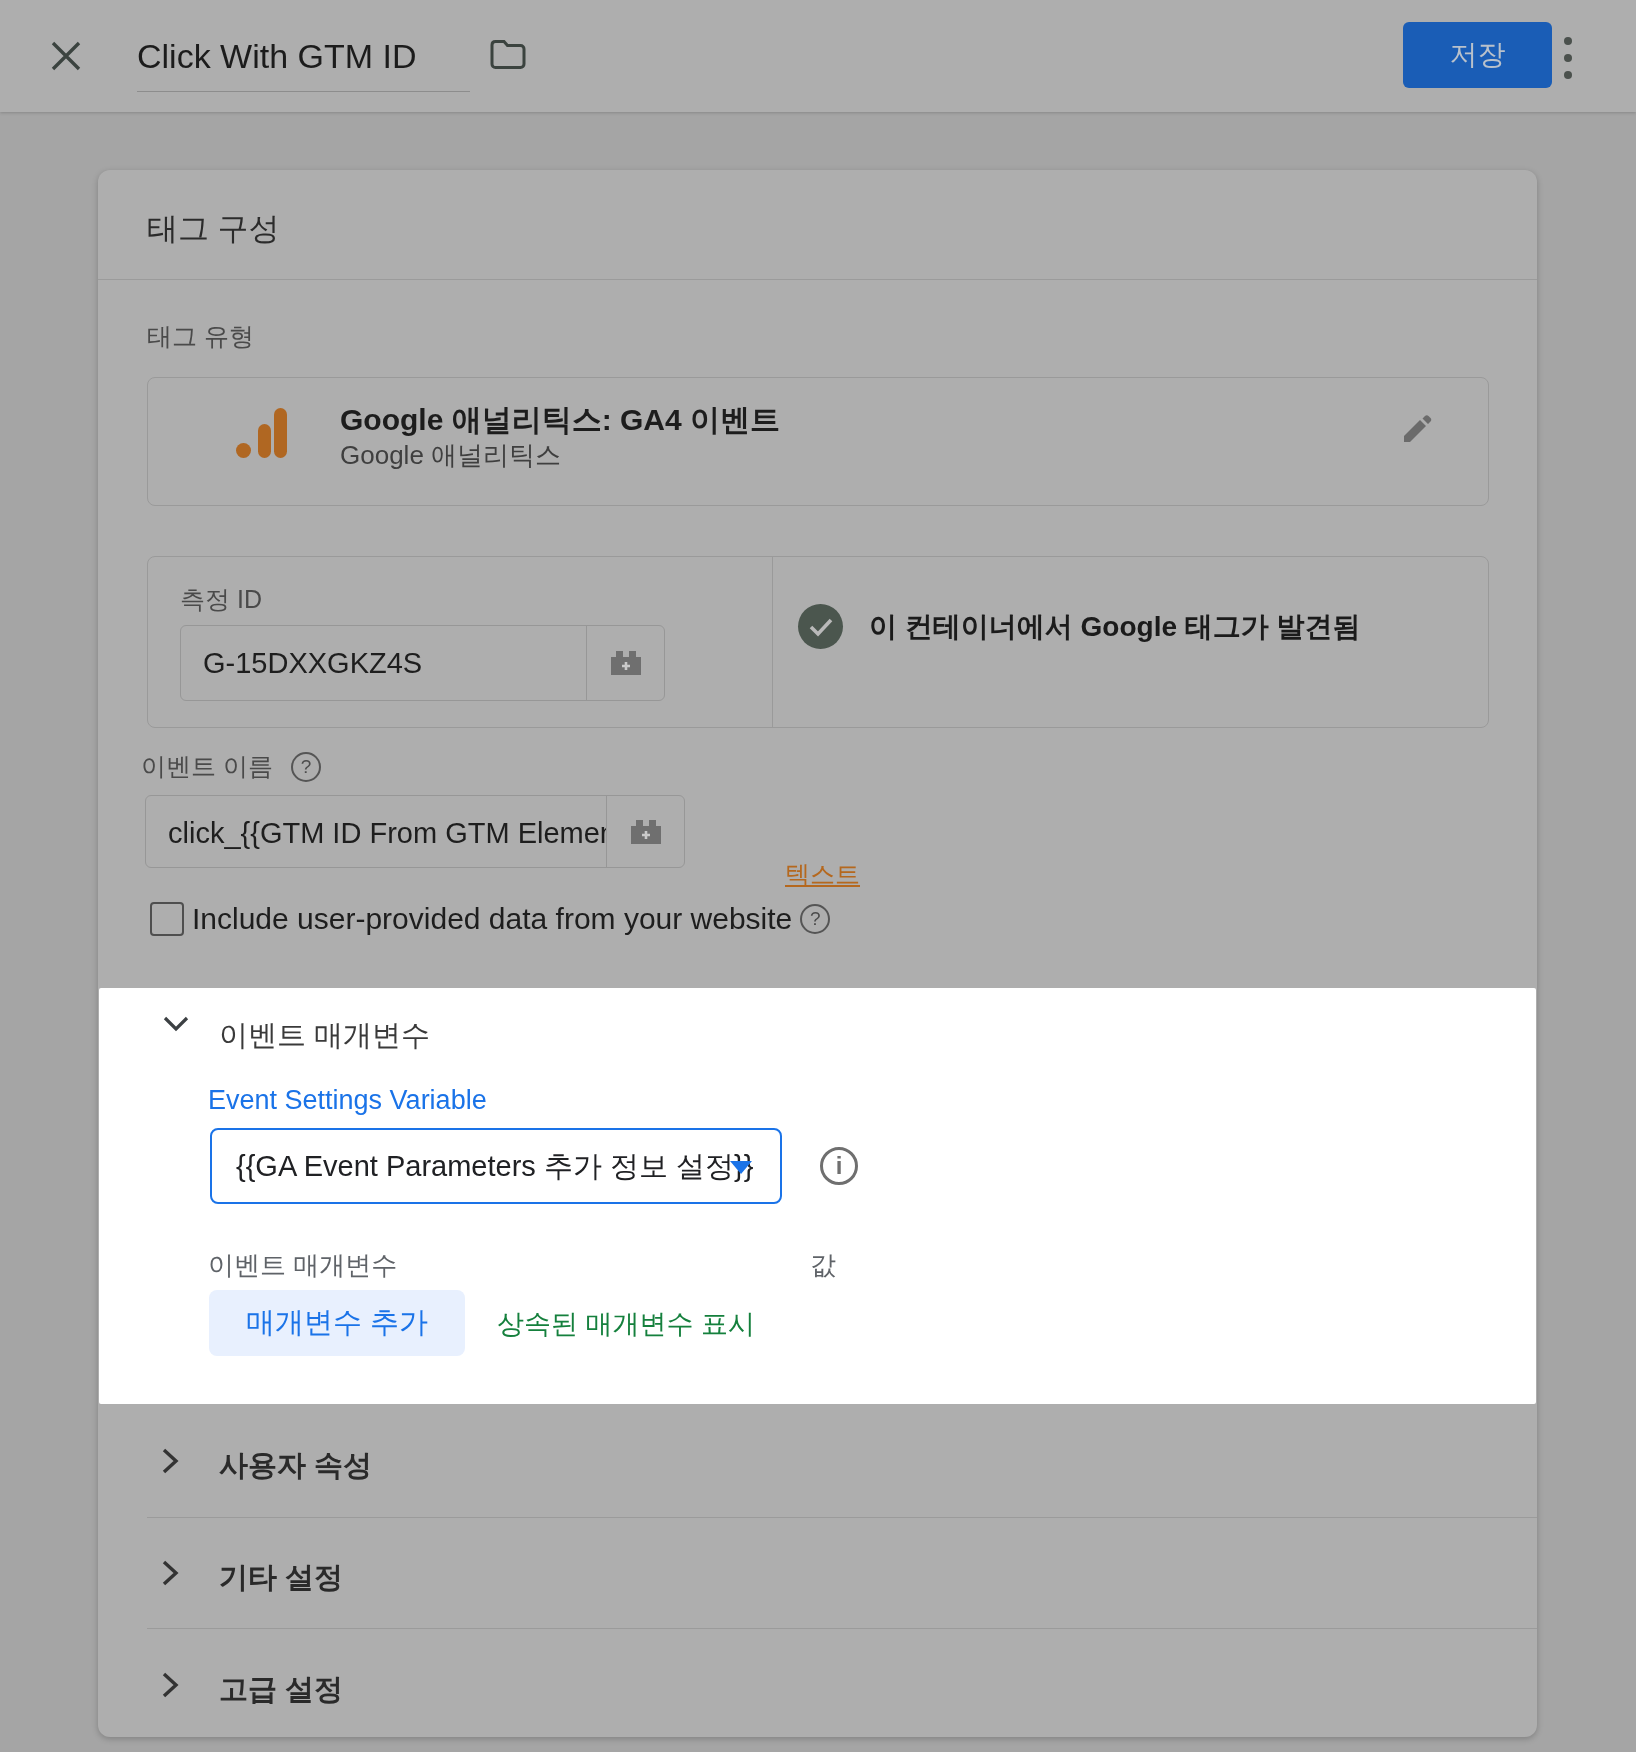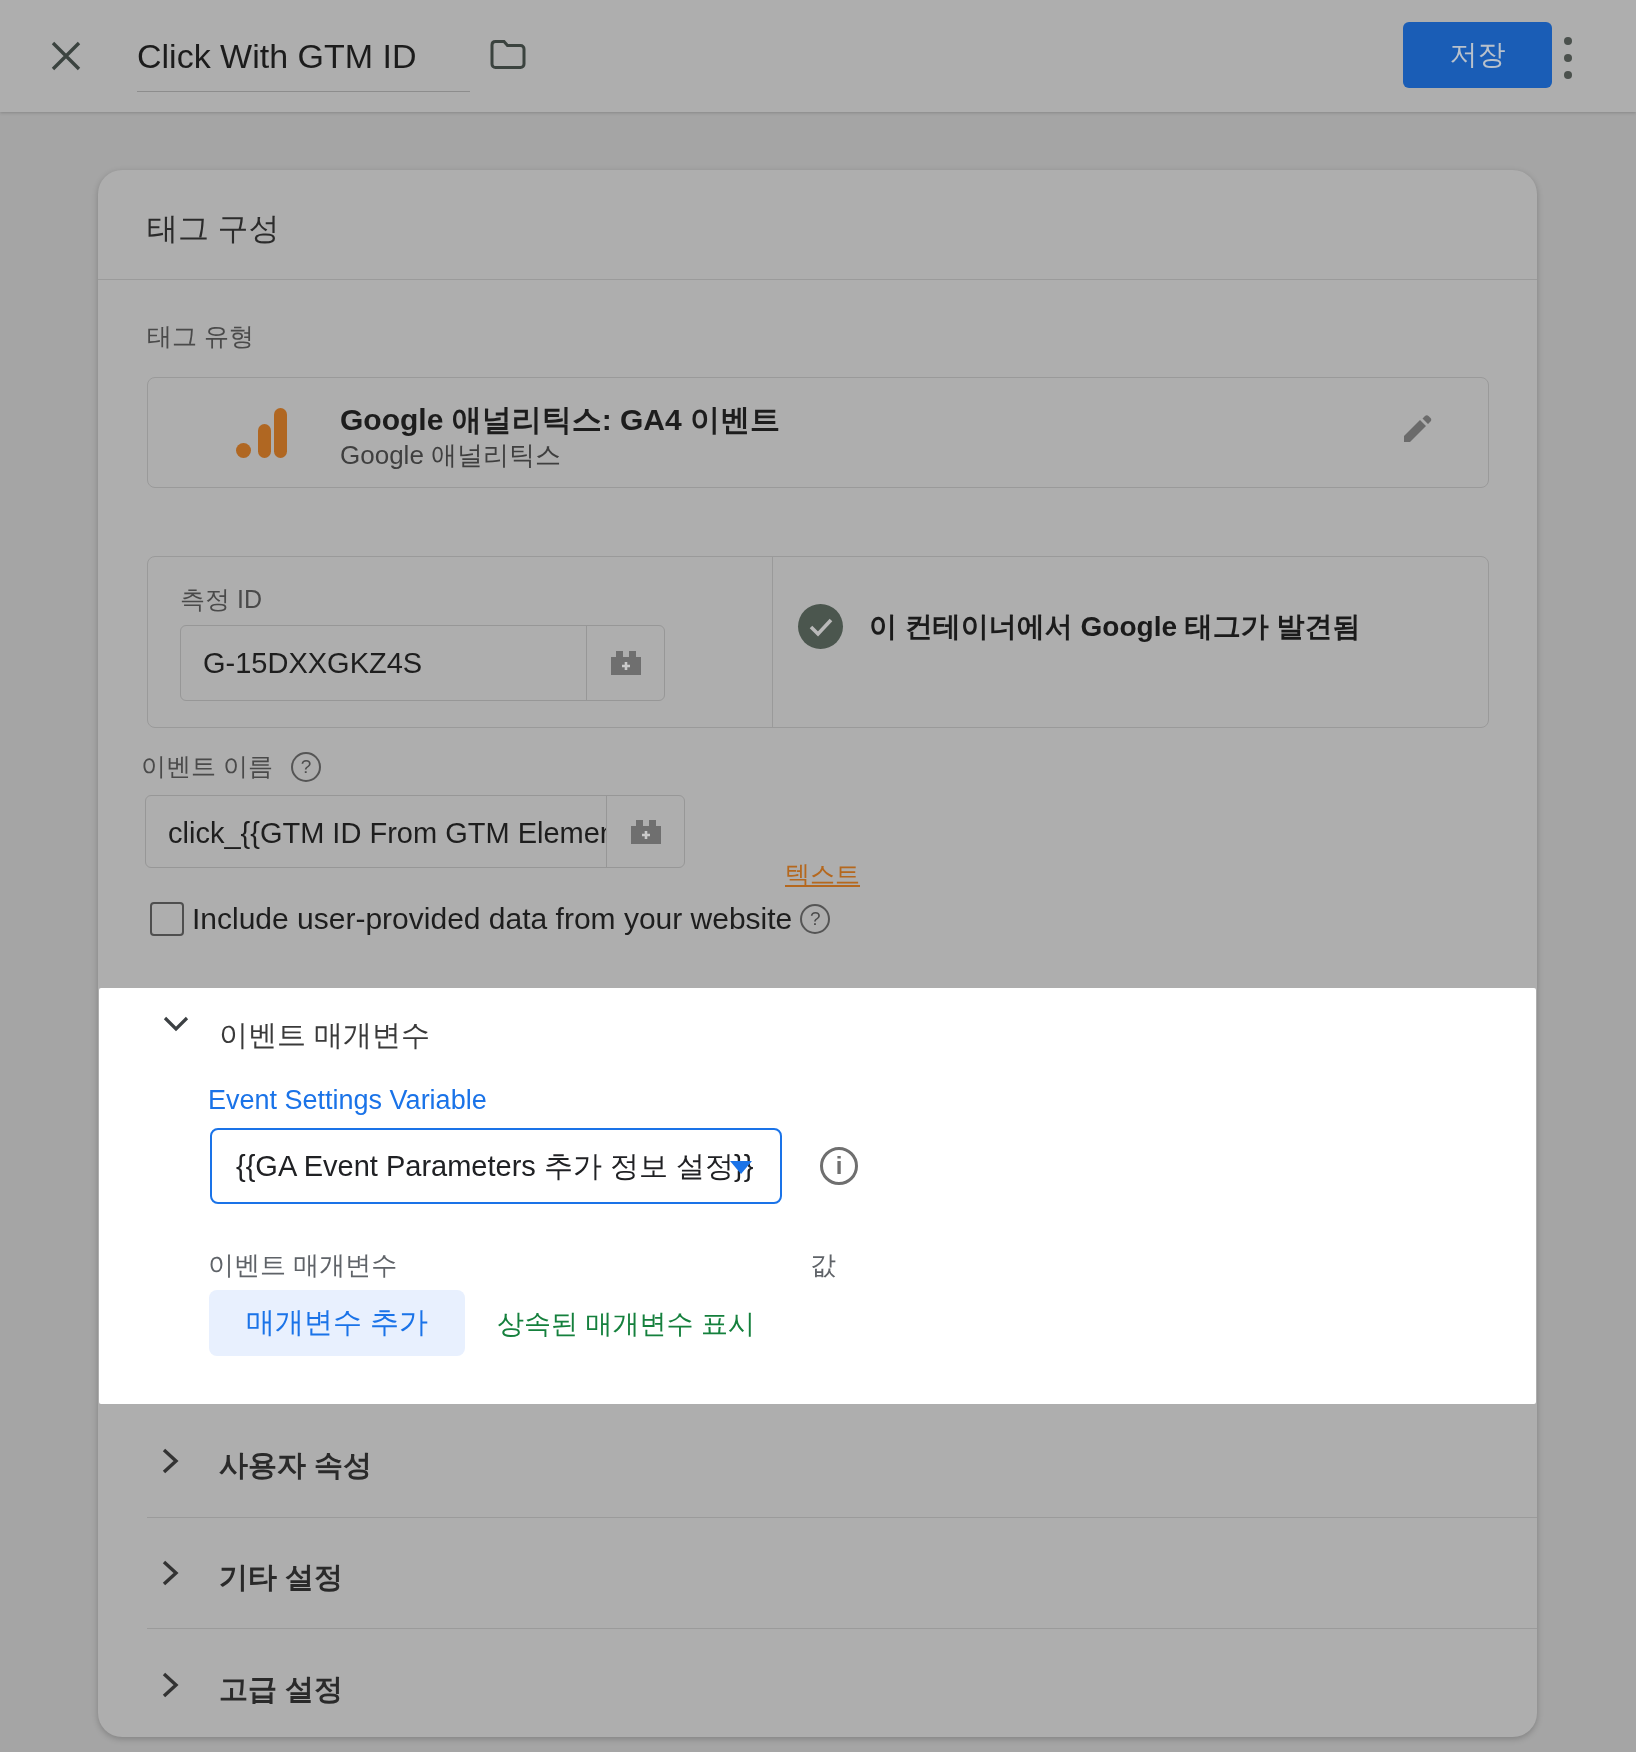--- a/index.html
+++ b/index.html
@@ -47,7 +47,7 @@
   
   .card {
     position:absolute; left:98px; top:170px; width:1439px; height:1567px;
-    background:#aeaeae; border-radius:24px;
+    background:#aeaeae; border-radius:12px;
     box-shadow:0 2px 6px rgba(0,0,0,.22);
   }
   .card-header {

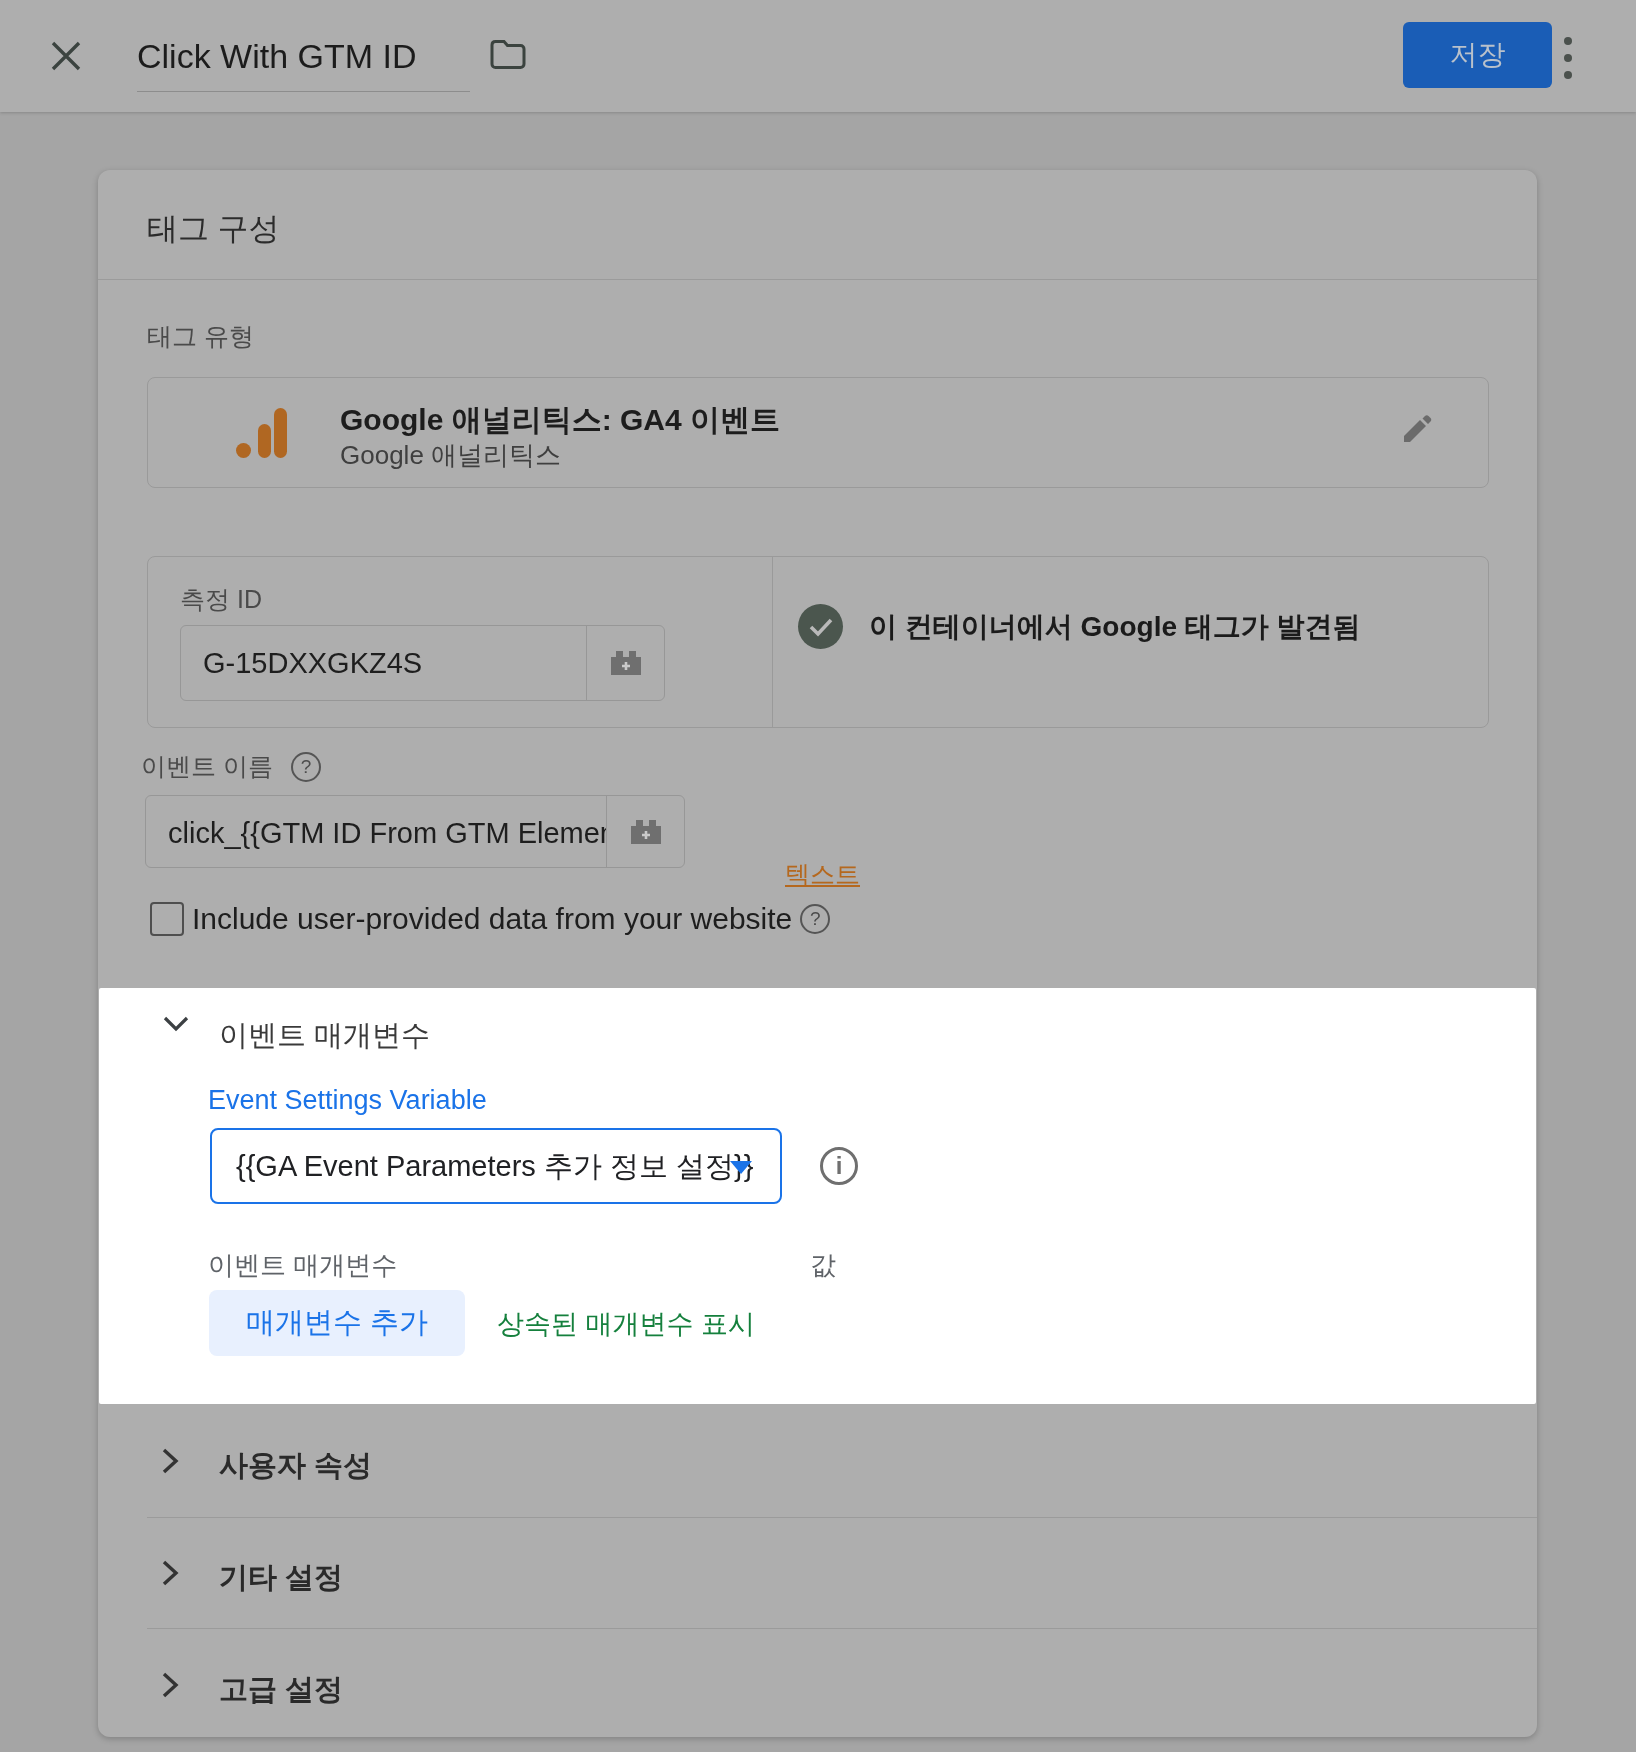--- a/index.html
+++ b/index.html
@@ -63,7 +63,7 @@
   
   .lbl-tagtype { position:absolute; left:49px; top:150px; }
   .tagtype-box {
-    position:absolute; left:49px; top:207px; width:1342px; height:111px;
+    position:absolute; left:49px; top:207px; width:1342px; height:129px;
     border:1px solid #9a9a9a; border-radius:8px;
   }
   .ga-icon { position:absolute; left:88px; top:30px; width:52px; height:50px; }

